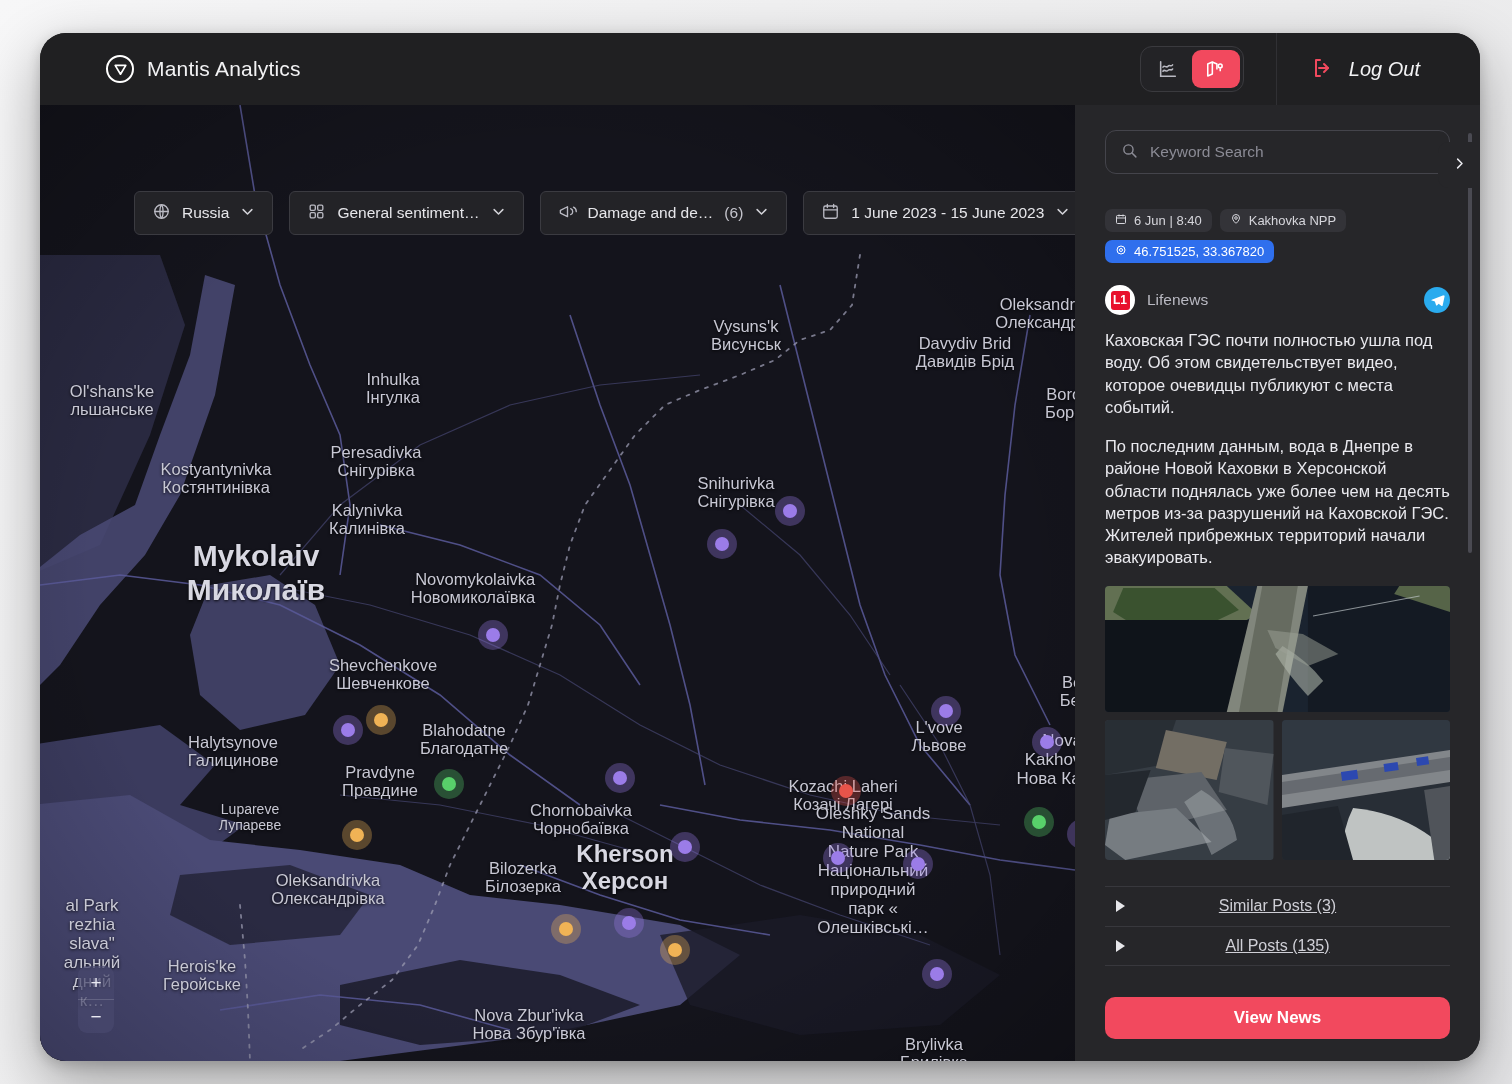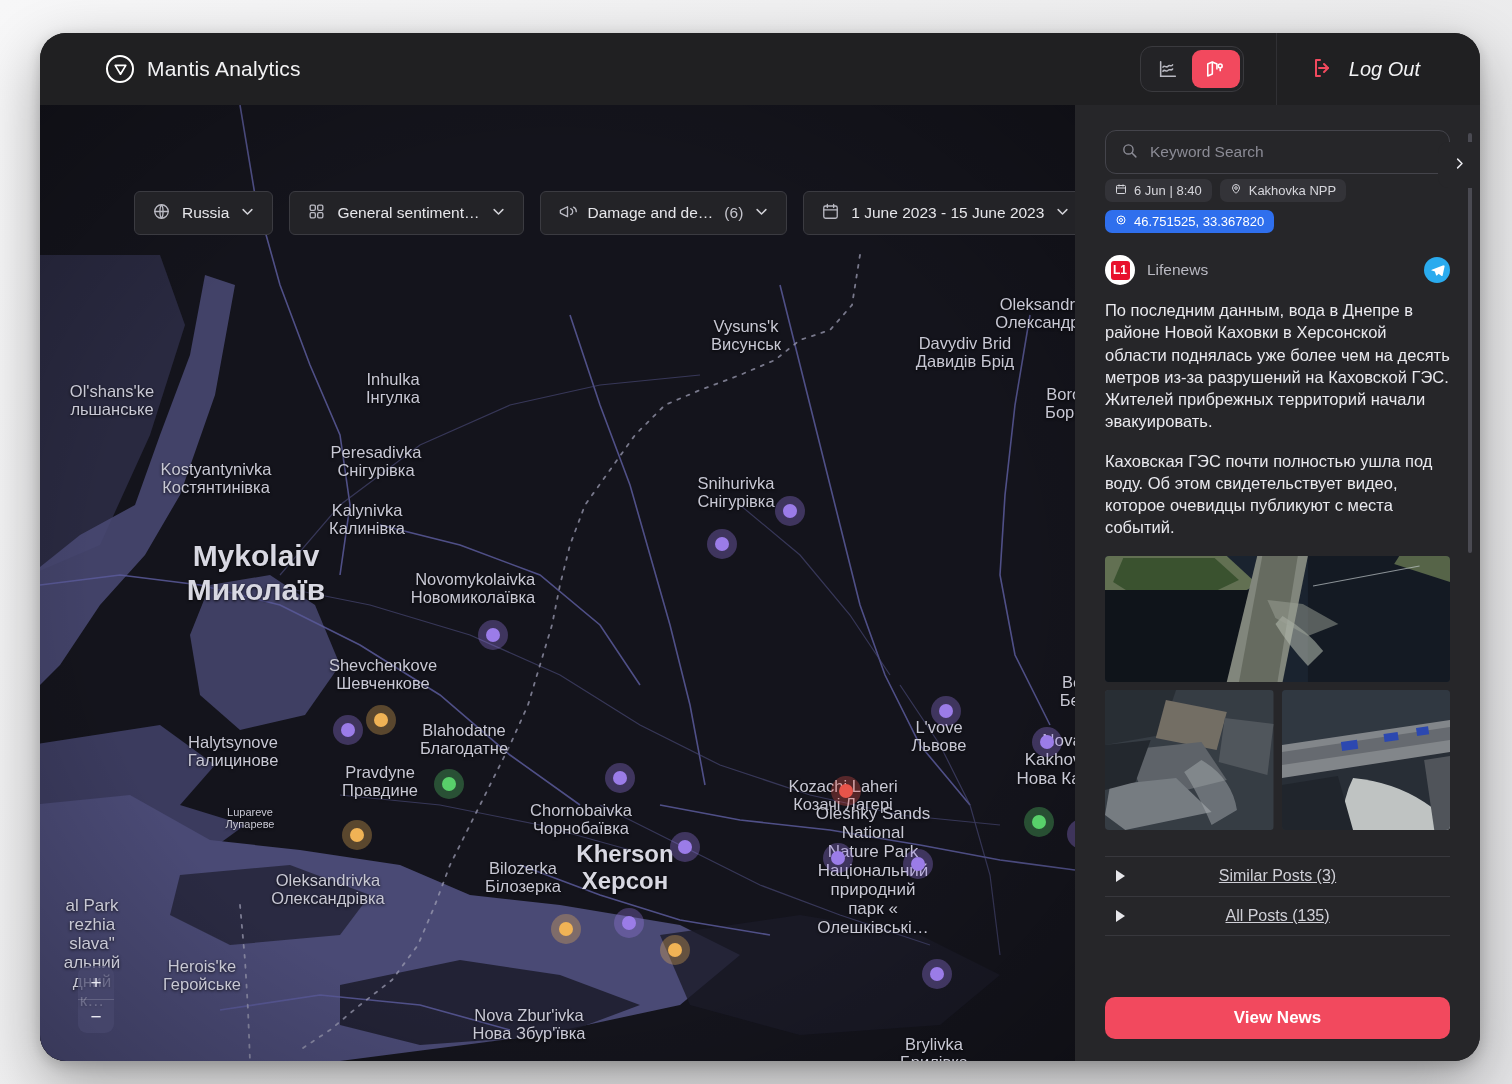--- a/index.html
+++ b/index.html
@@ -150,7 +150,7 @@
   }
   #search-box input::placeholder { color:#8b8b95; }
 
-  .meta-row { display:flex; flex-wrap:wrap; gap:8px; margin-top: 5px; }
+  .meta-row { display:flex; flex-wrap:wrap; gap:8px; margin-top: 35px; }
   .meta-chip {
     display:flex; align-items:center; gap:7px;
     background:#333338; border-radius:7px;

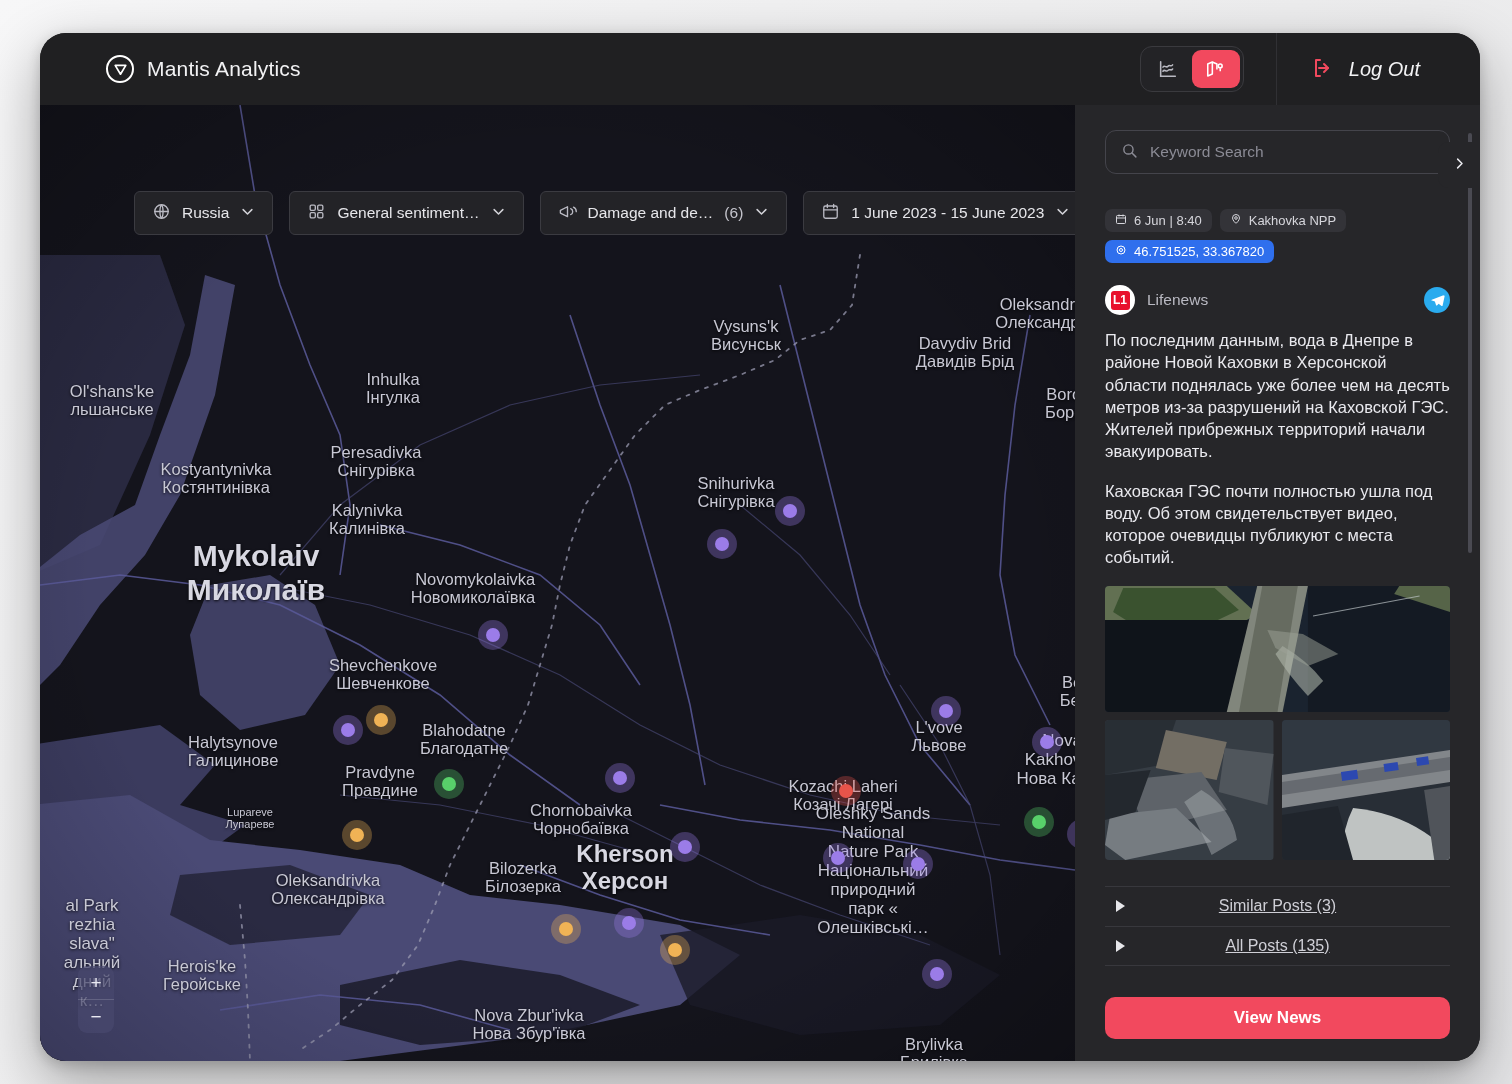--- a/index.html
+++ b/index.html
@@ -590,8 +590,8 @@
       </div>
 
       <div class="post-body">
+        <p>Каховская ГЭС почти полностью ушла под воду. Об этом свидетельствует видео, которое очевидцы публикуют с места событий.</p>
         <p>По последним данным, вода в Днепре в районе Новой Каховки в Херсонской области поднялась уже более чем на десять метров из-за разрушений на Каховской ГЭС. Жителей прибрежных территорий начали эвакуировать.</p>
-        <p>Каховская ГЭС почти полностью ушла под воду. Об этом свидетельствует видео, которое очевидцы публикуют с места событий.</p>
       </div>
 
       <div class="media-grid">

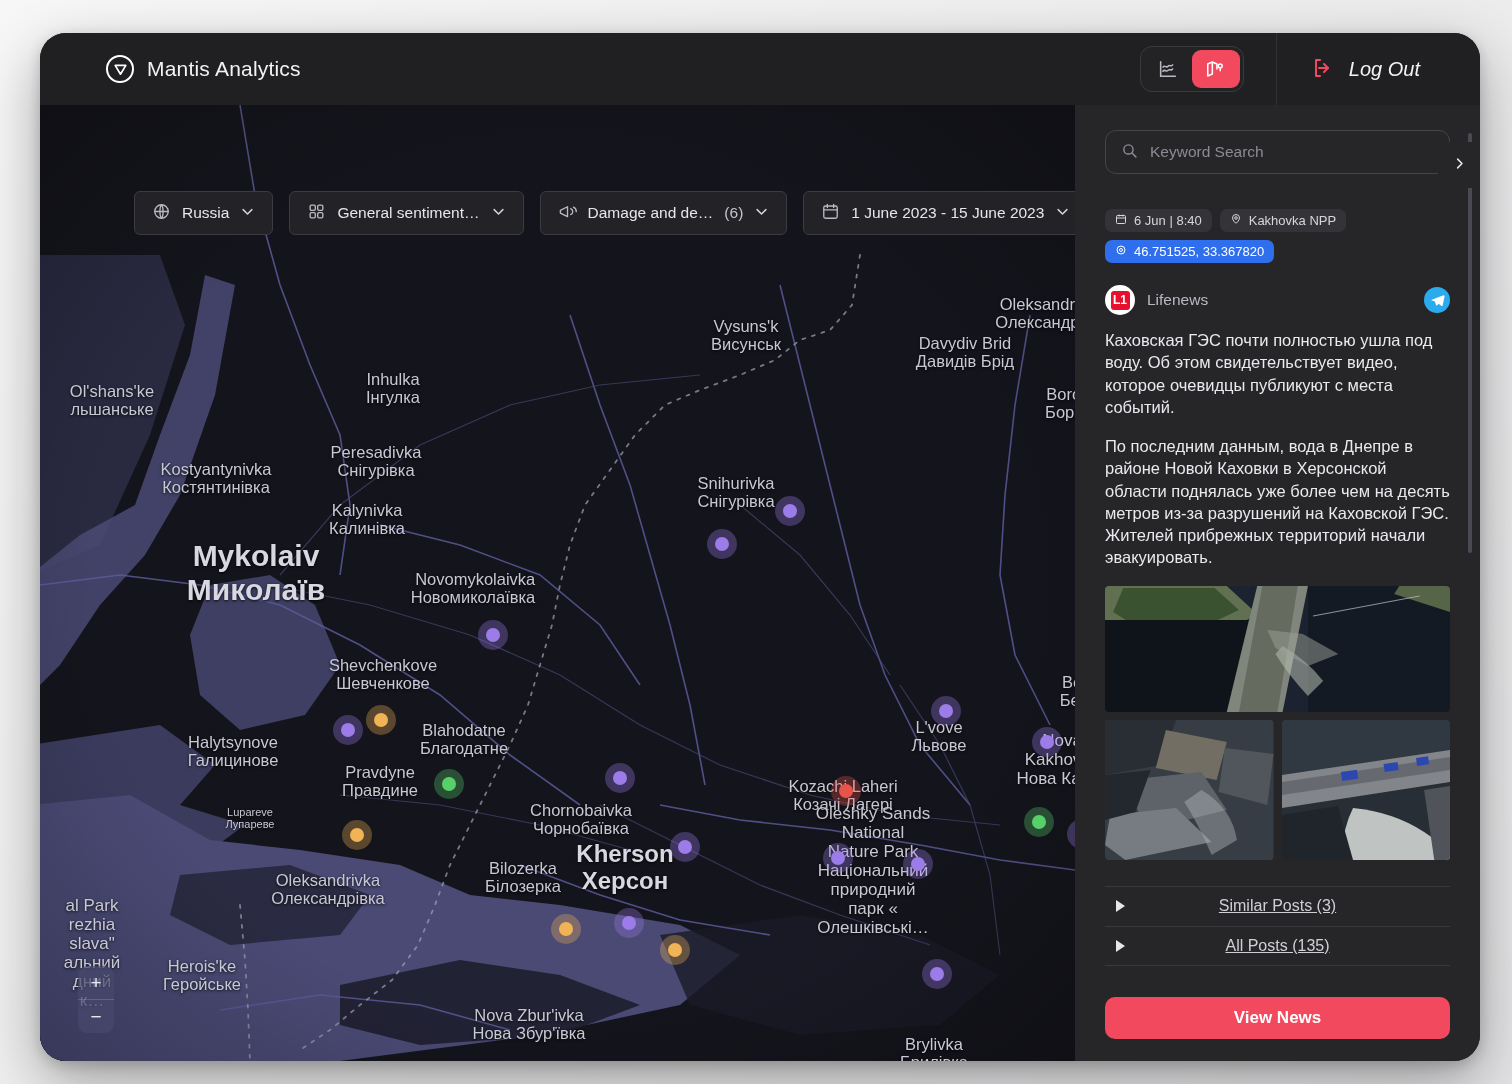--- a/index.html
+++ b/index.html
@@ -355,7 +355,7 @@
 Благодатне</div>
         <div class="map-label" style="font-size: 16.5px; left: 340px; top: 676px; transform: translate(-50%, -50%);">Pravdyne
 Правдине</div>
-        <div class="map-label" style="font-size: 11px; left: 210px; top: 713px; transform: translate(-50%, -50%);">Lupareve
+        <div class="map-label" style="font-size: 14px; left: 210px; top: 713px; transform: translate(-50%, -50%);">Lupareve
 Лупареве</div>
         <div class="map-label" style="font-size: 16.5px; left: 541px; top: 714px; transform: translate(-50%, -50%);">Chornobaivka
 Чорнобаївка</div>

